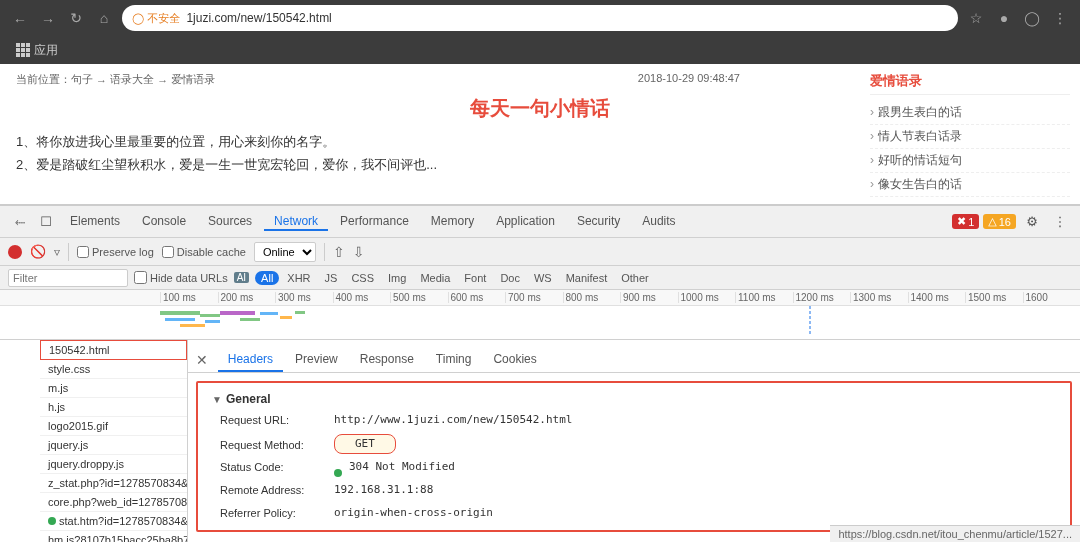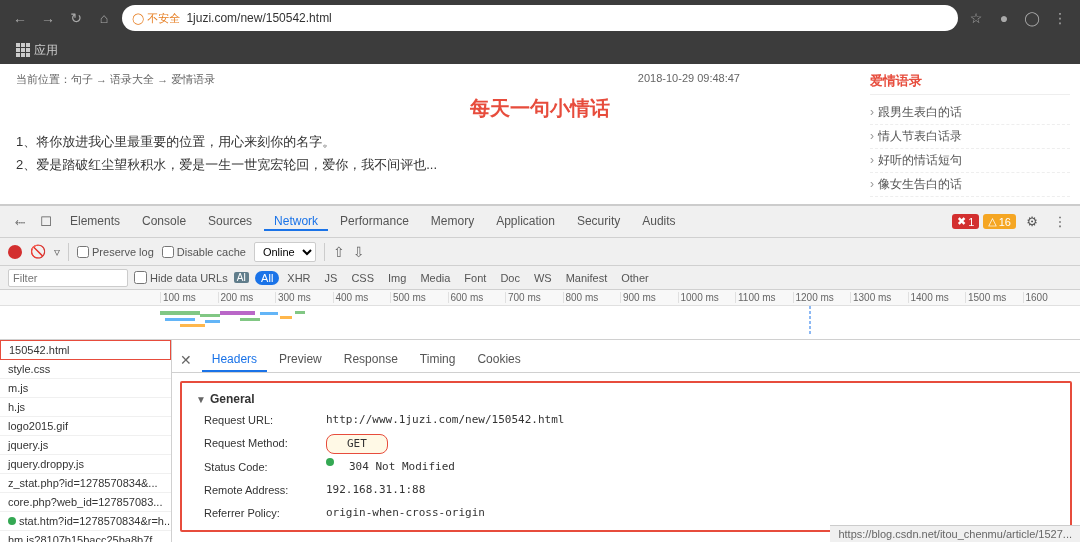--- a/index.html
+++ b/index.html
@@ -73,7 +73,7 @@
     .main-panel { flex: 1; display: flex; overflow: hidden; }
 
     
-    .file-list { width: 172px; border-right: 1px solid #d0d0d0; overflow-y: auto; background: #fff; }
+    .file-list { width: 188px; border-right: 1px solid #d0d0d0; overflow-y: auto; background: #fff; padding-left: 40px; }
     .file-item { padding: 3px 8px; font-size: 11px; color: #333; cursor: pointer; white-space: nowrap; overflow: hidden; text-overflow: ellipsis; border-bottom: 1px solid #f0f0f0; display: flex; align-items: center; gap: 3px; }
     .file-item.selected { background: #fff; border: 1.5px solid #e74c3c; }
     .file-item .status-dot { width: 8px; height: 8px; border-radius: 50%; flex-shrink: 0; }

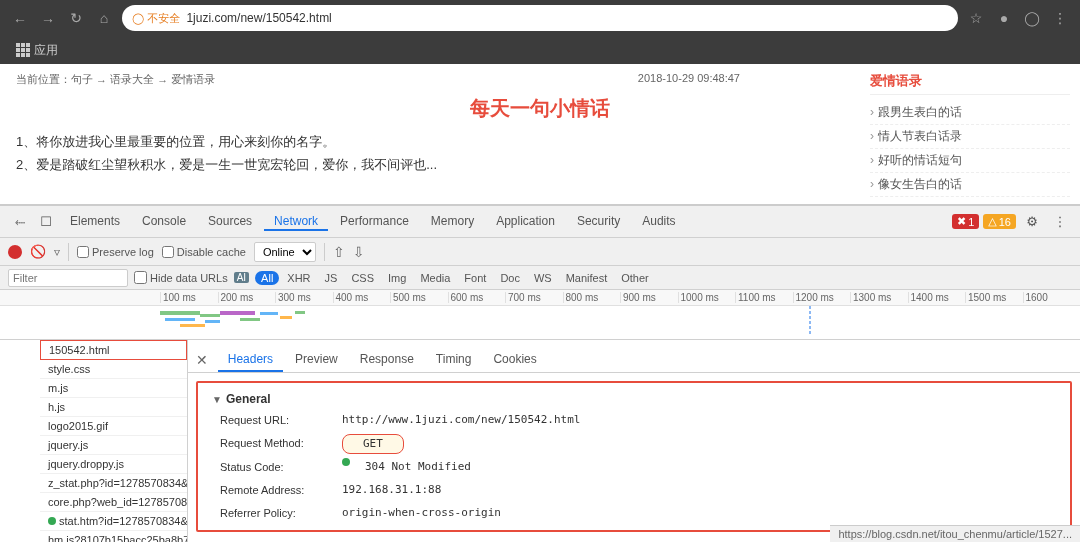--- a/index.html
+++ b/index.html
@@ -88,7 +88,7 @@
     .section-header { display: flex; align-items: center; gap: 4px; padding: 3px 8px; font-size: 12px; font-weight: bold; color: #333; cursor: pointer; }
     .section-header .arrow { font-size: 10px; color: #666; }
     .section-content { padding: 0 16px; }
-    .detail-row { padding: 2px 0; font-size: 11px; color: #333; display: flex; align-items: flex-start; gap: 12px; line-height: 1.7; }
+    .detail-row { padding: 2px 0; font-size: 11px; color: #333; display: flex; align-items: flex-end; gap: 4px; line-height: 1.7; }
     .detail-label { color: #333; font-weight: normal; min-width: 110px; }
     .detail-value { color: #333; font-family: monospace; font-size: 11px; }
     .detail-value.highlight { background: #fff9e6; border: 1.5px solid #e74c3c; padding: 0 20px; border-radius: 8px; }

